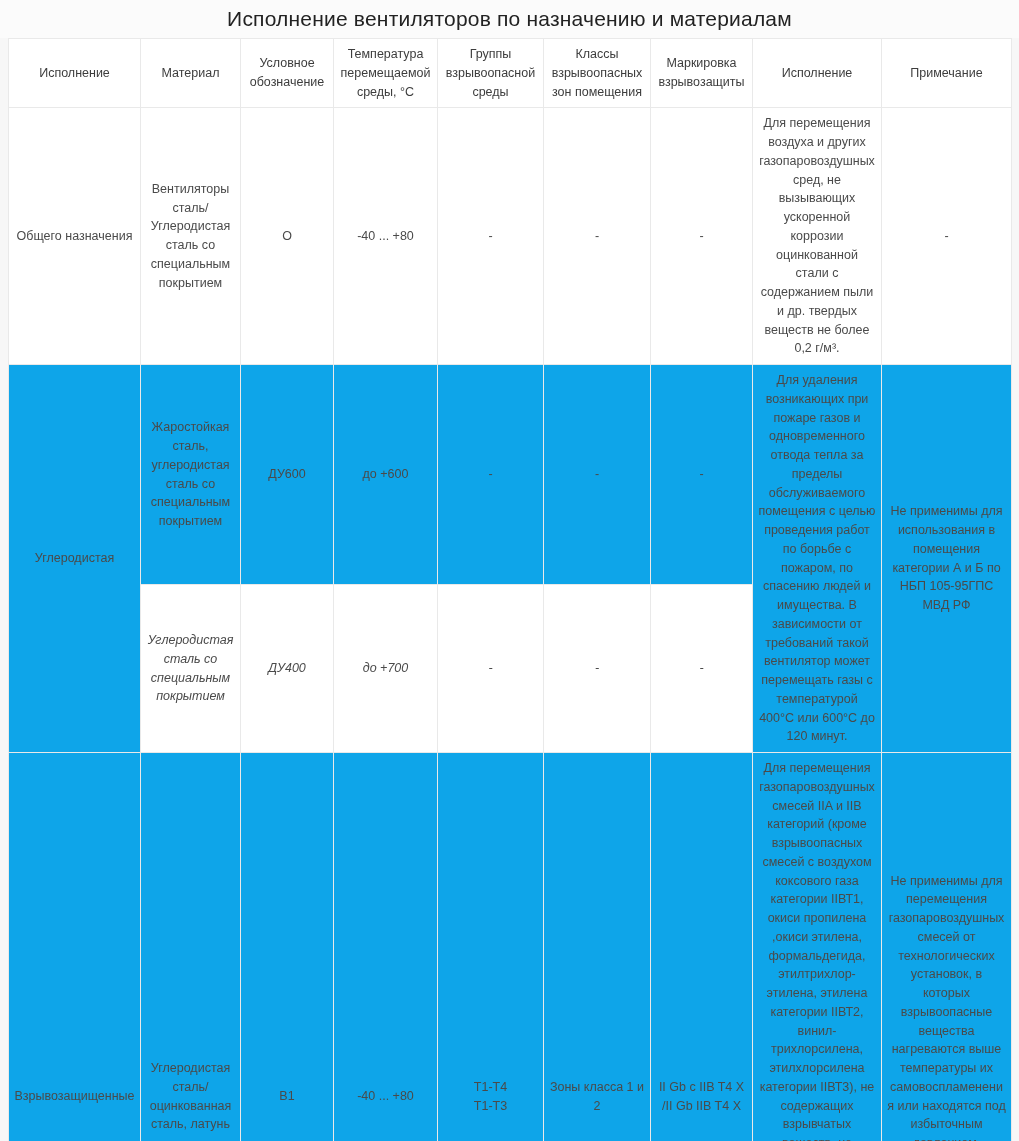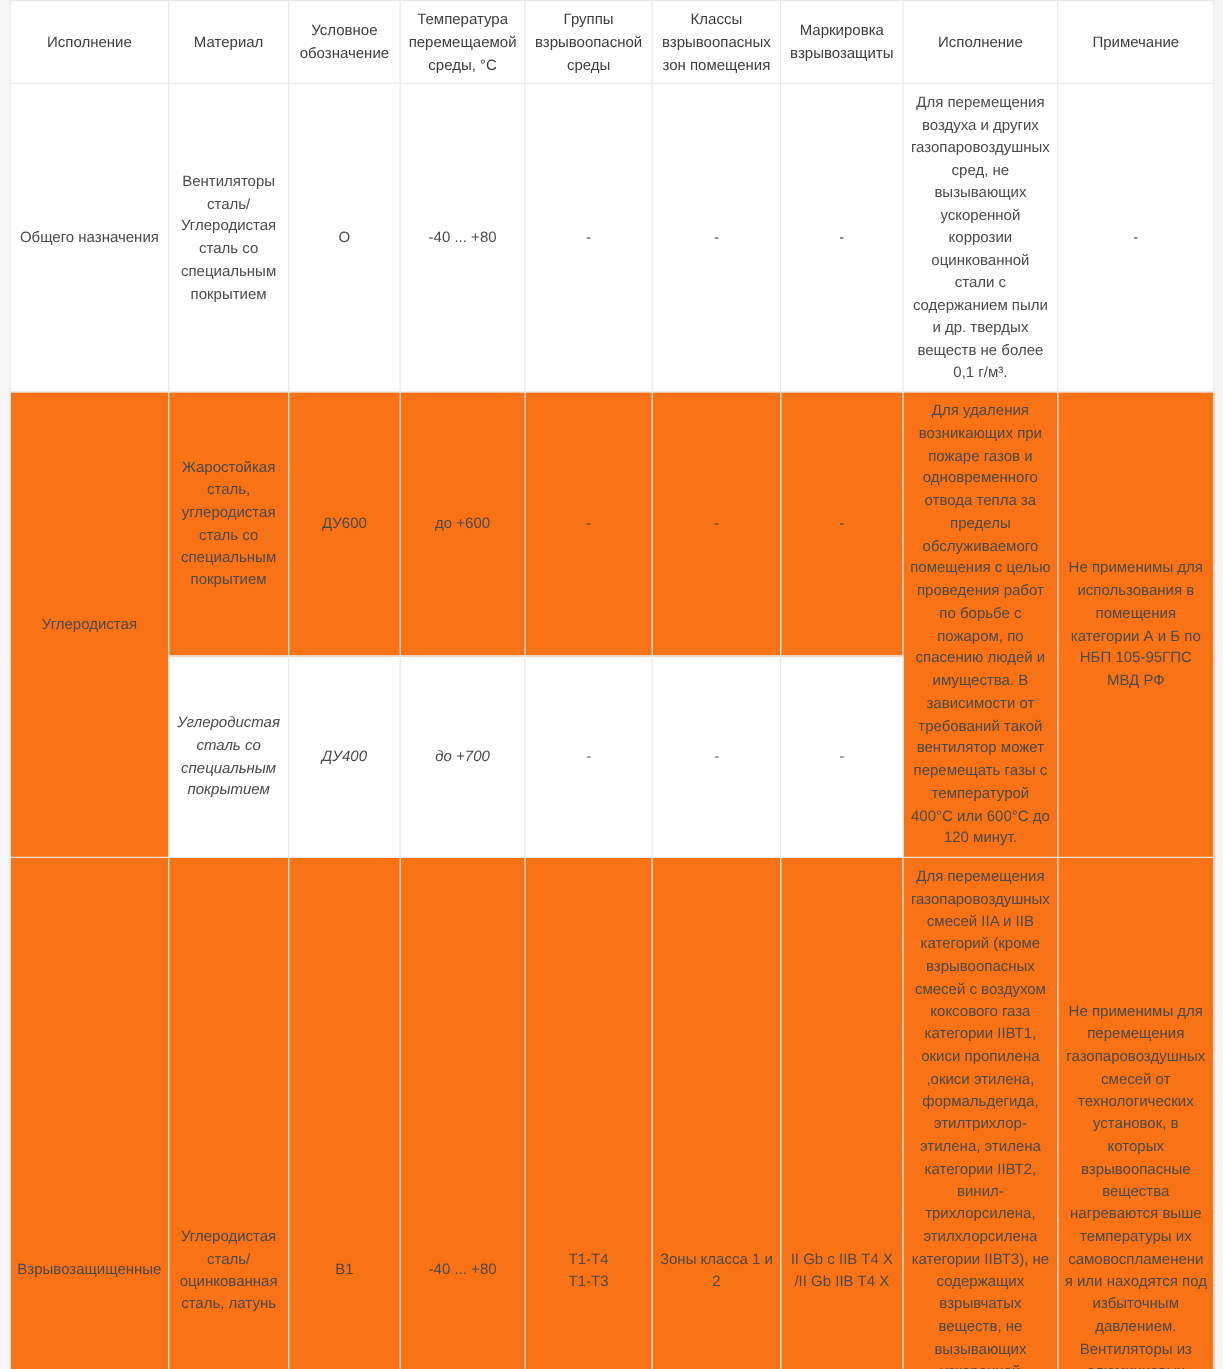--- a/index.html
+++ b/index.html
@@ -64,6 +64,9 @@
 <body>
 
 <div class="page">
+  <div class="title-bar">
+    <div class="page-title">Исполнение вентиляторов по назначению и материалам</div>
+  </div>
 
   <table class="spec">
     <colgroup>

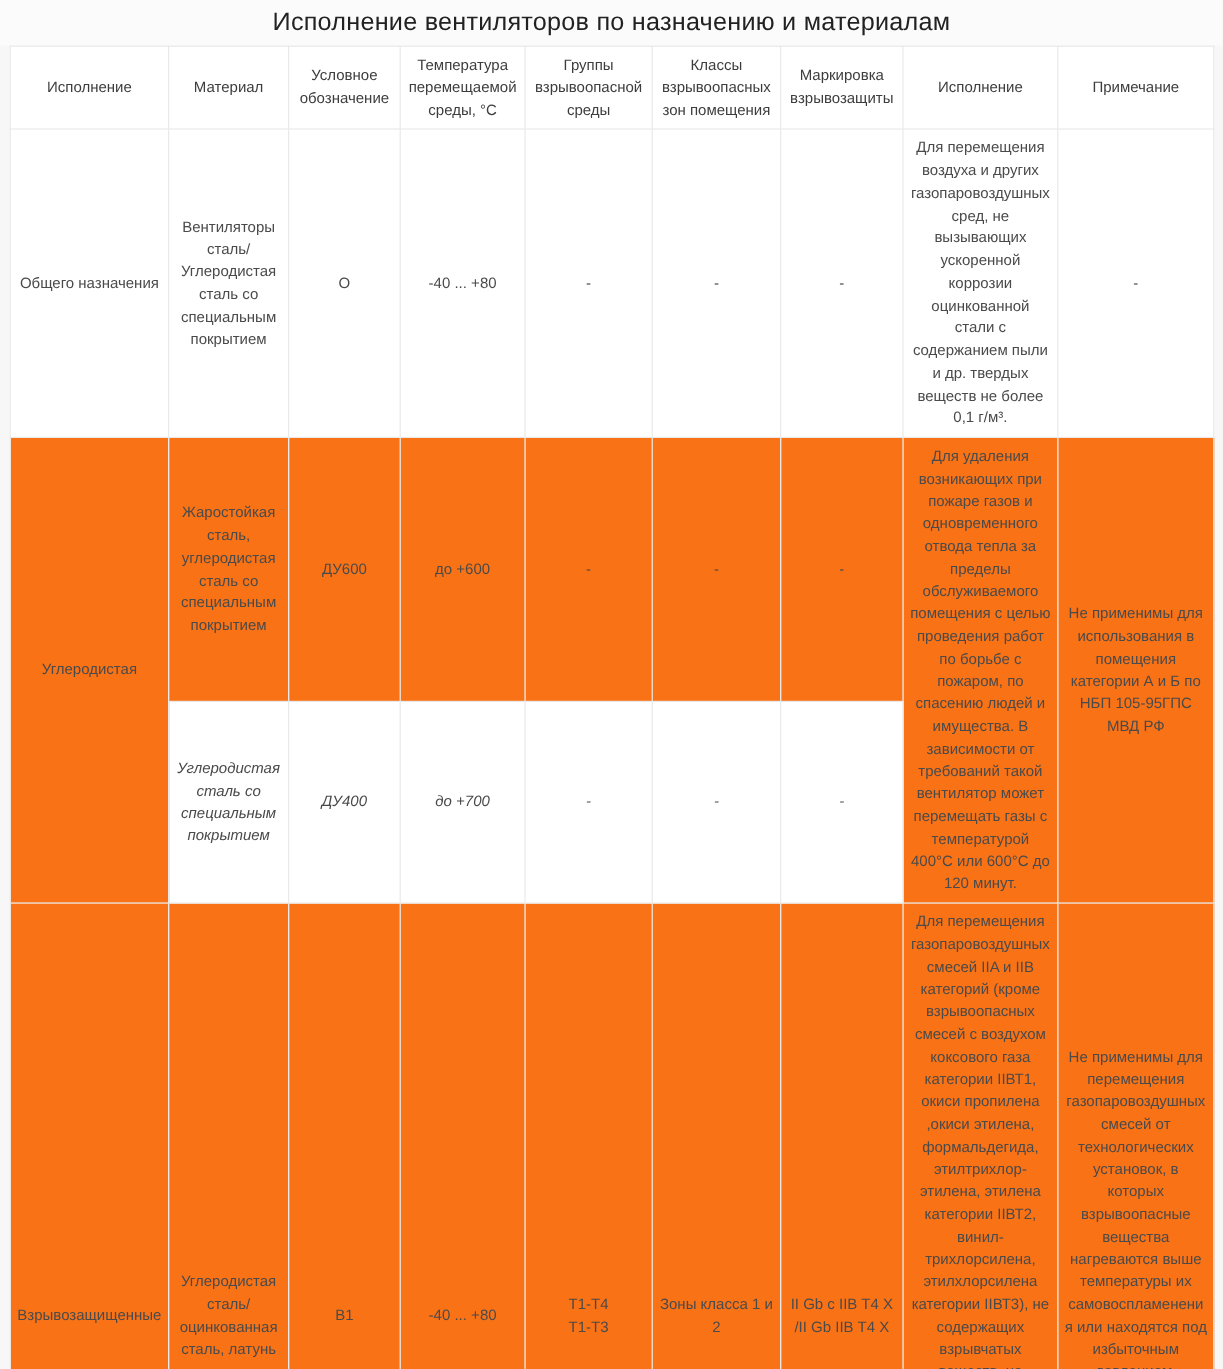--- a/index.html
+++ b/index.html
@@ -102,7 +102,7 @@
         <td>-</td>
         <td>-</td>
         <td>-</td>
-        <td>Для перемещения воздуха и других газопаровоздушных сред, не вызывающих ускоренной коррозии оцинкованной стали с содержанием пыли и др. твердых веществ не более 0,1 г/м³.</td>
+        <td>Для перемещения воздуха и других газопаровоздушных сред, не вызывающих ускоренной коррозии оцинкованной стали с содержанием пыли и др. твердых веществ не более 0,2 г/м³.</td>
         <td>-</td>
       </tr>
       <tr class="r2a">

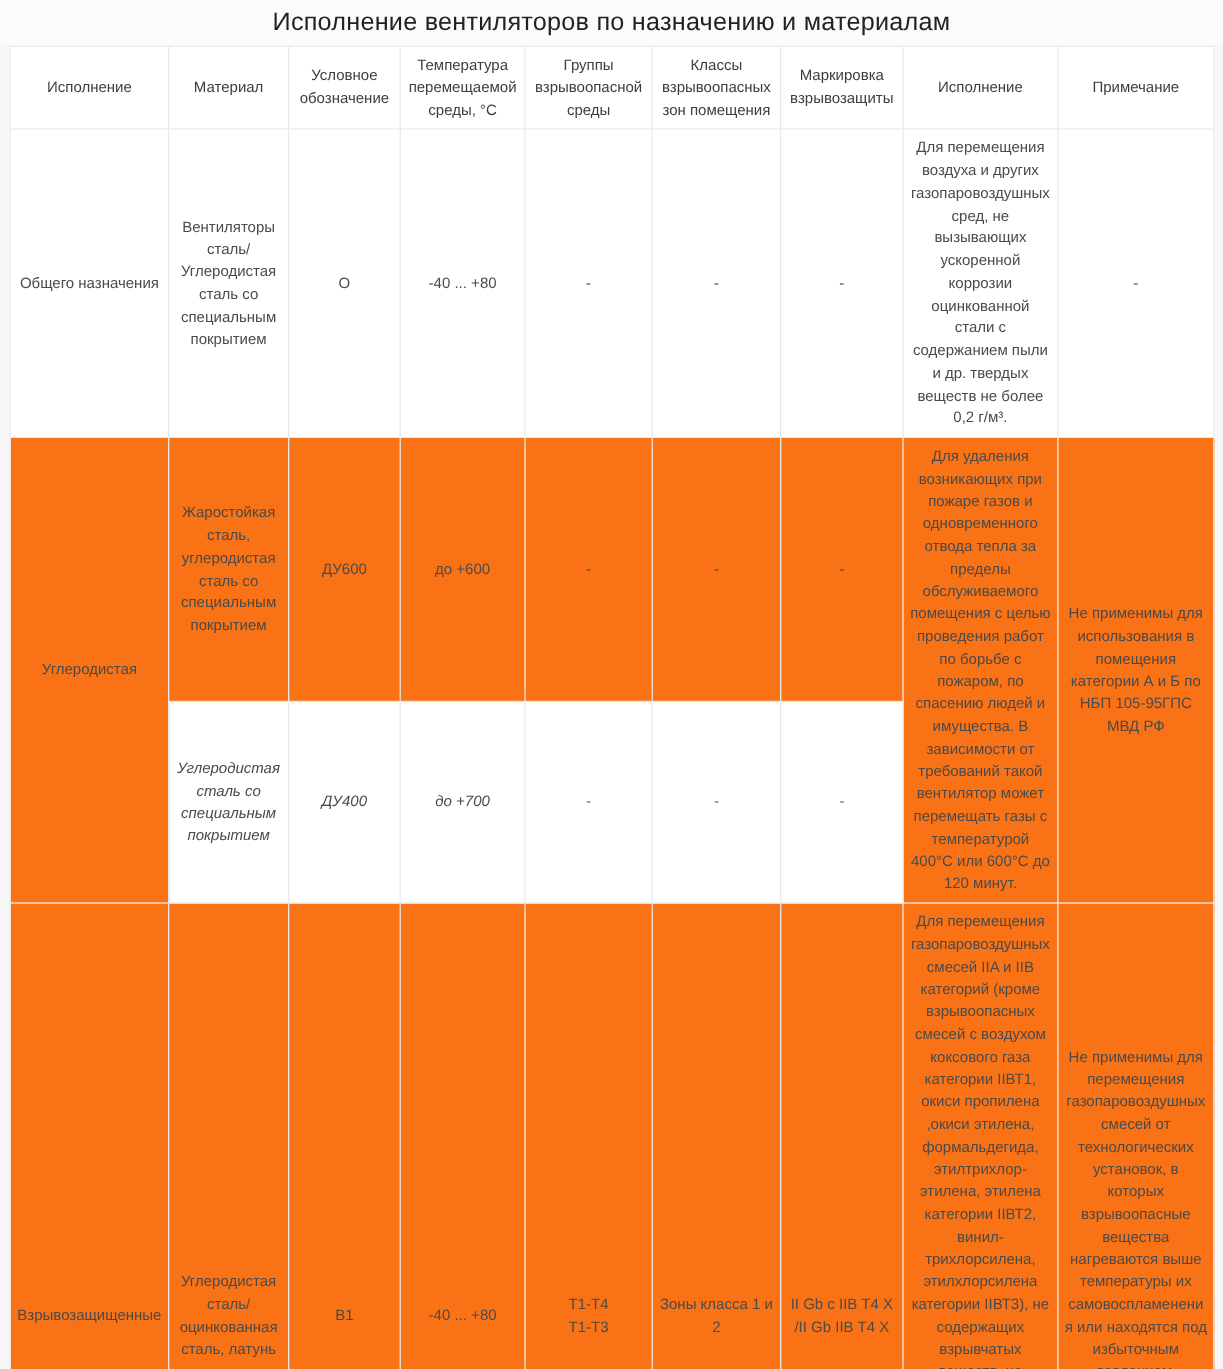--- a/index.html
+++ b/index.html
@@ -47,7 +47,7 @@
   tr.r2a { height: 175px; }
   tr.r2b { height: 133px; font-style: italic; }
   tr.r3 { height: 525px; }
-  td.shade, th.shade { background: #f97316; margin-top: 36px; }
+  td.shade, th.shade { background: #0ea5e9; margin-top: 36px; }
   .multiline { white-space: pre-line; }
   
   col.c1 { width: 132px; }

